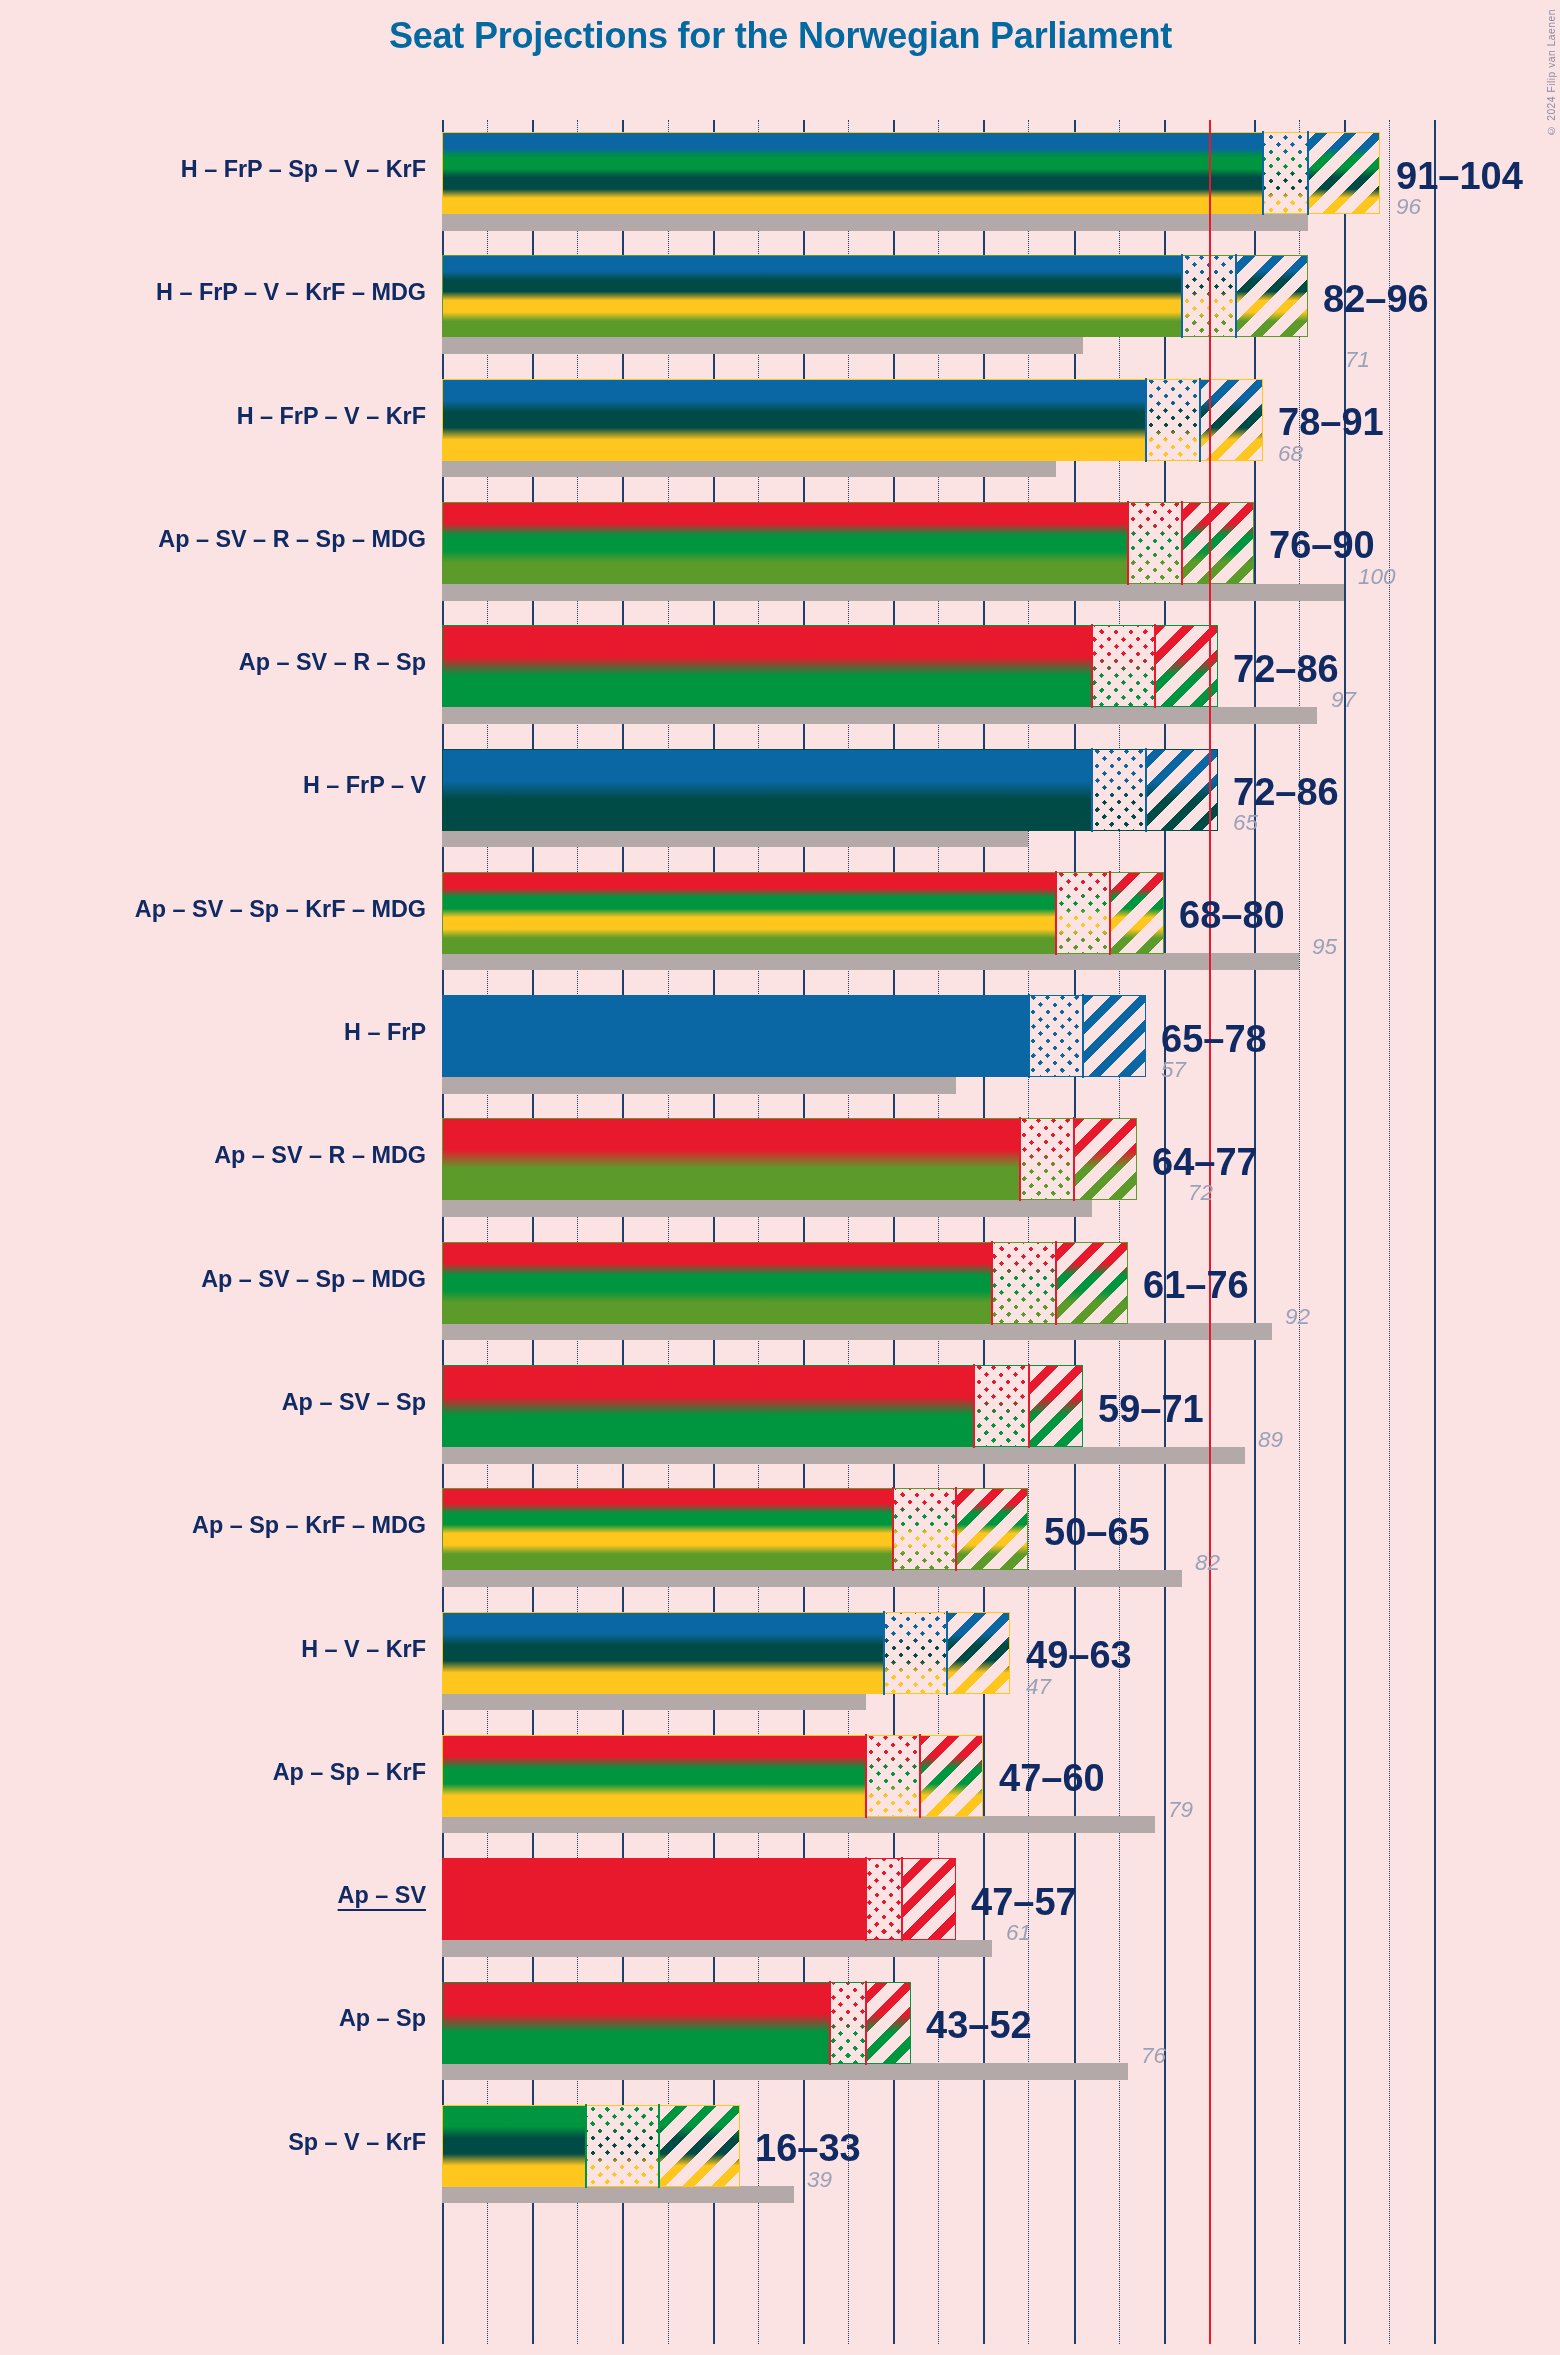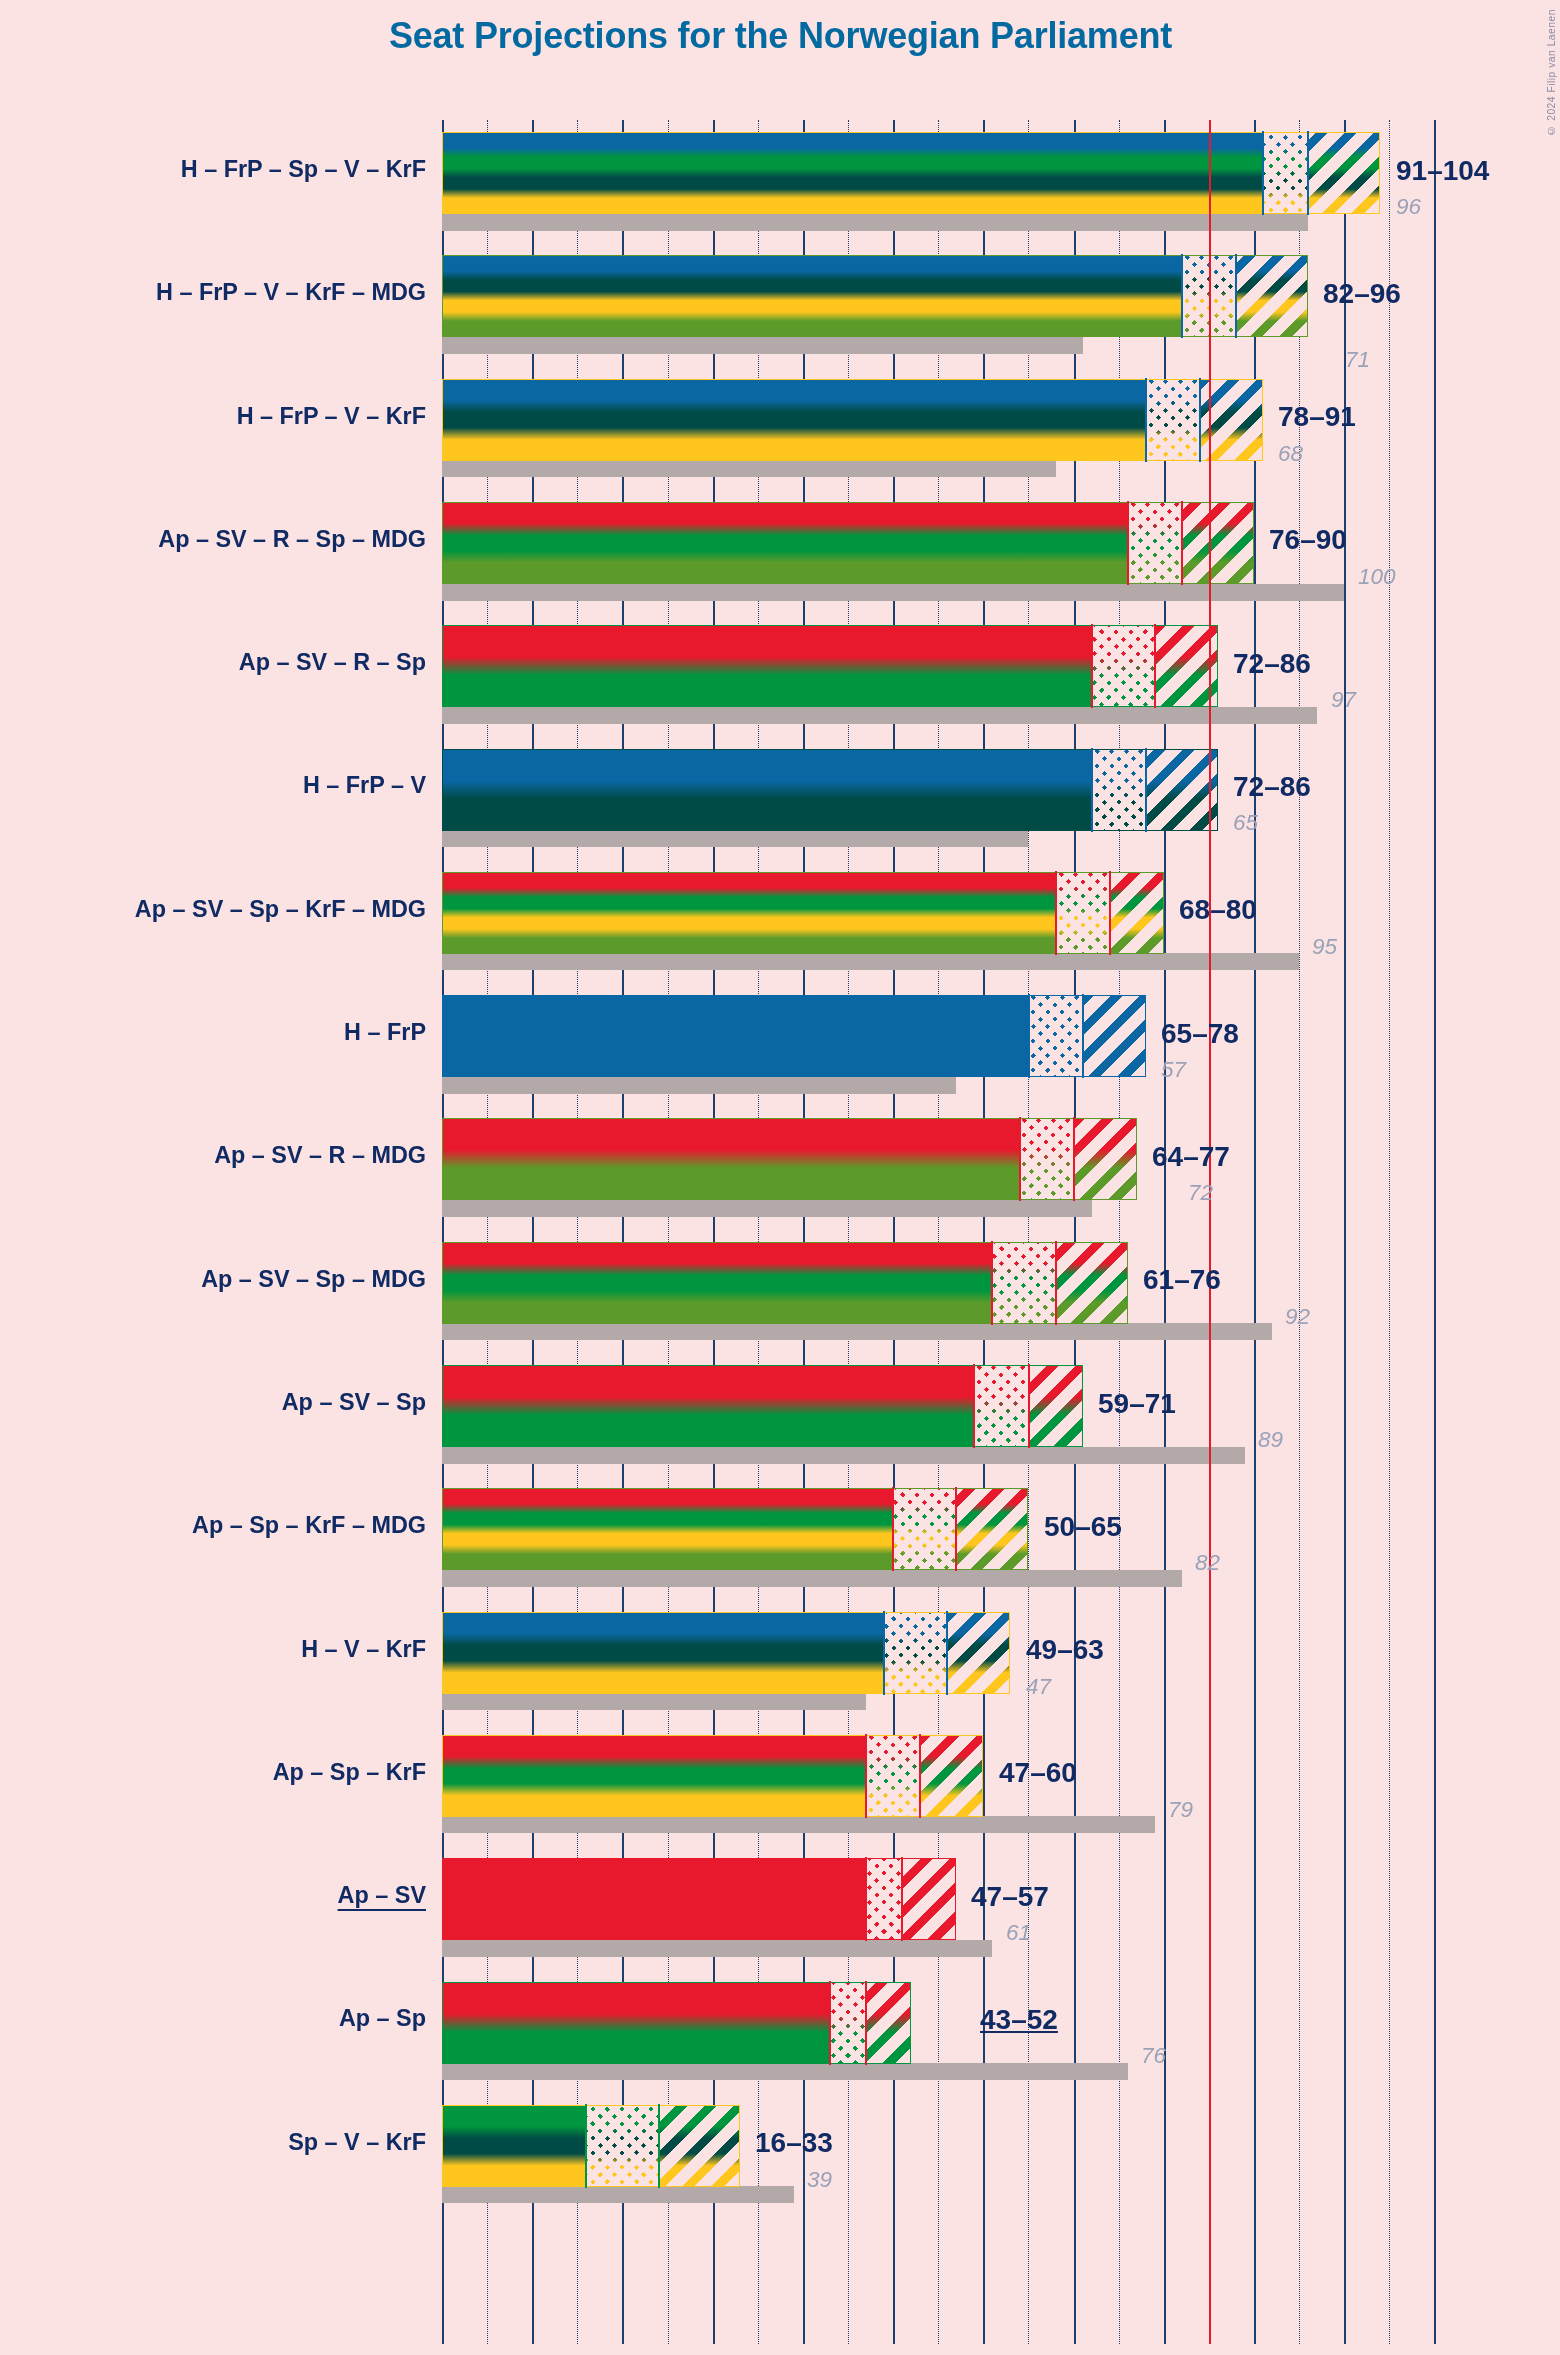--- a/index.html
+++ b/index.html
@@ -75,7 +75,7 @@
 
   .valnum{
     position:absolute;
-    font-size:28px;font-weight:bold;color:#102a63;
+    font-size:38px;font-weight:bold;color:#102a63;
     white-space:nowrap;
     z-index:7;
   }

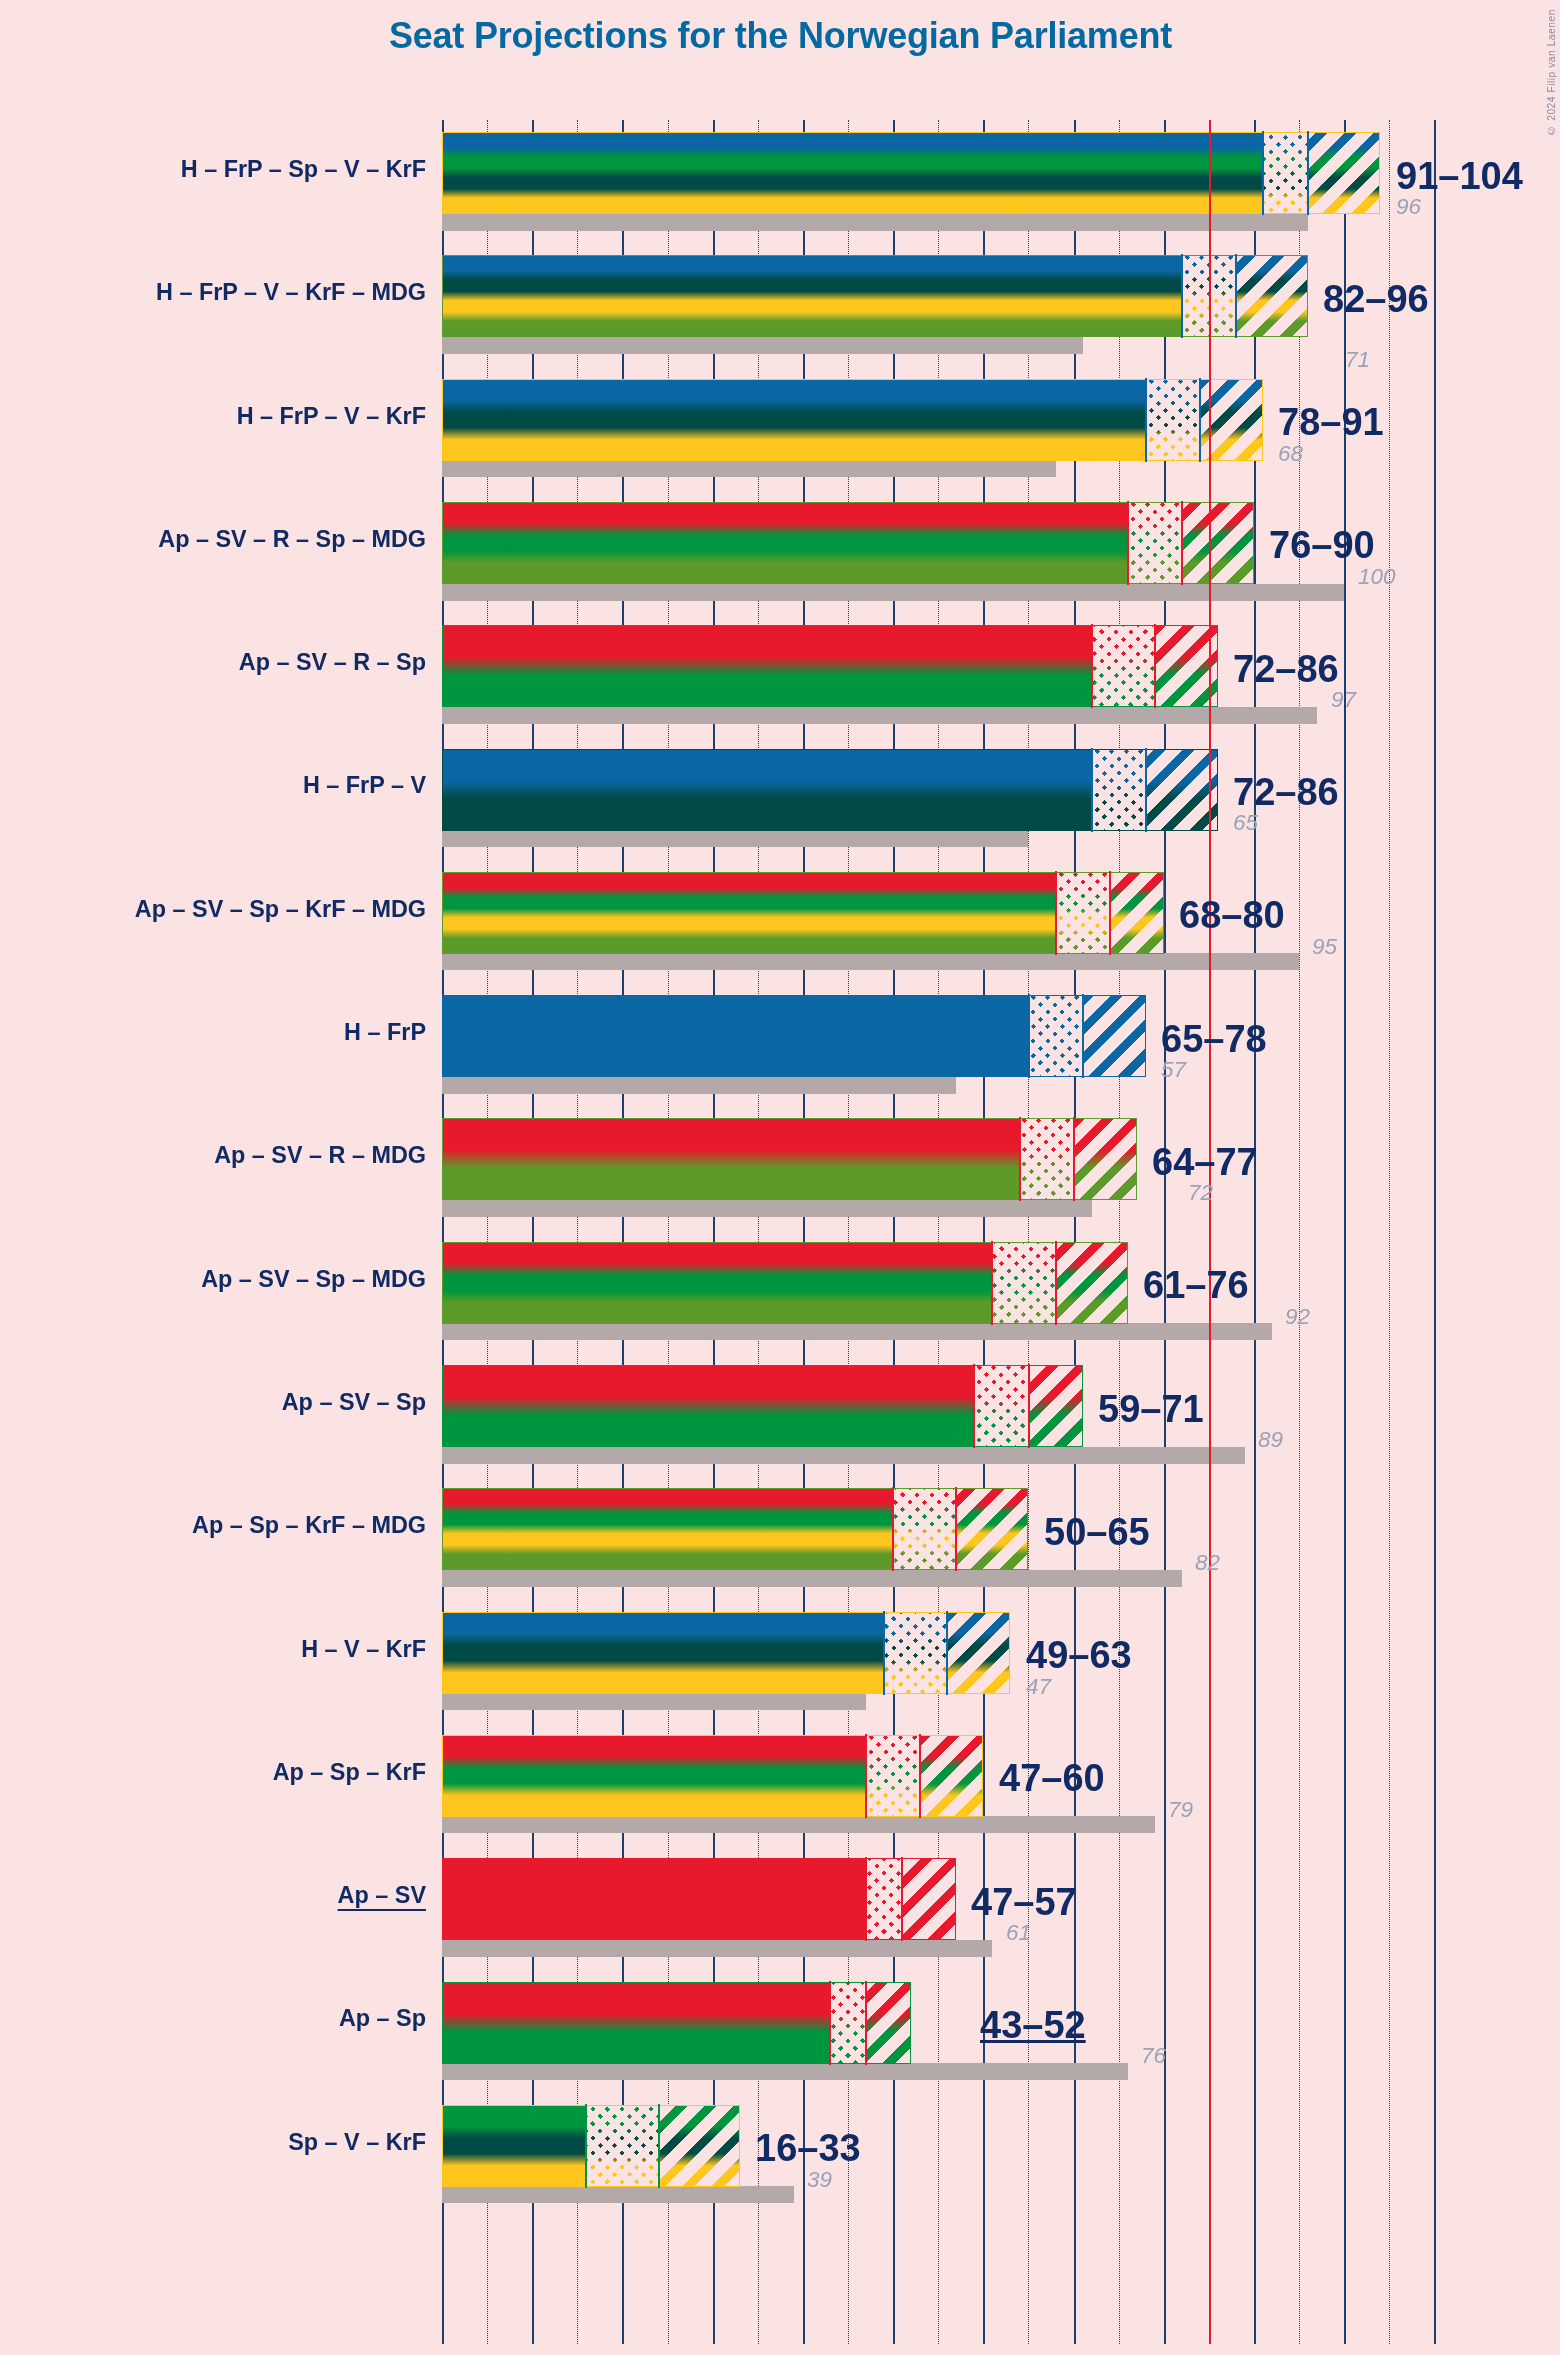--- a/index.html
+++ b/index.html
@@ -378,7 +378,7 @@
           <div style="position: absolute; top: -1.9px; bottom: -1.9px; width: 1.9px; left: 422px; background: rgb(232, 25, 44);"></div>
         </div>
         <div class="rlabel" style="top: 2005px;">Ap – Sp</div>
-        <div class="valnum" style="left: 980px; top: 2004px; text-decoration: underline;">43–52</div>
+        <div class="valnum" style="left: 926px; top: 2004px;">43–52</div>
         <div class="lastnum" style="left: 1141px; top: 2043px;">76</div>
       </div>
       <div class="row" style="top: 0px;">

